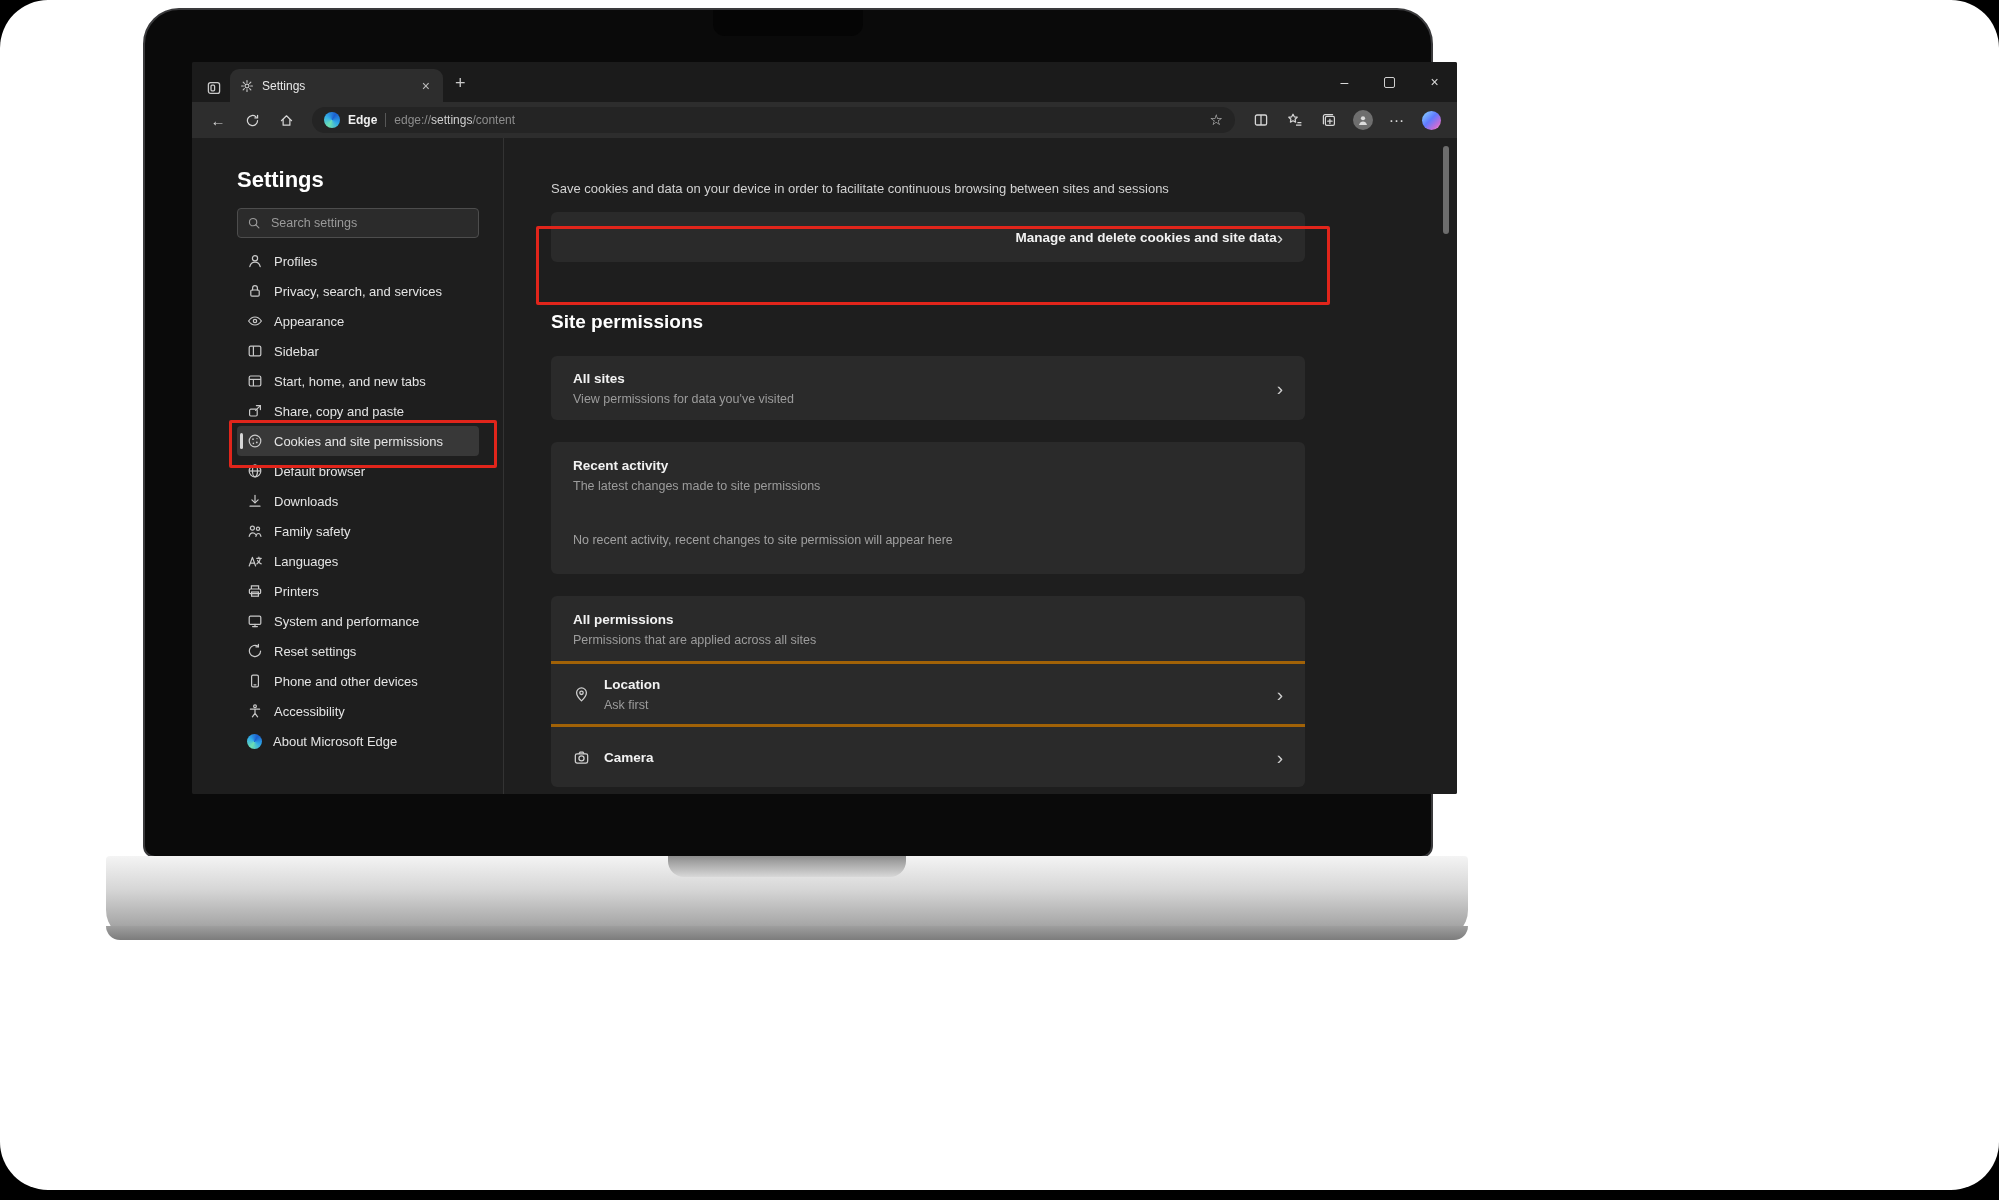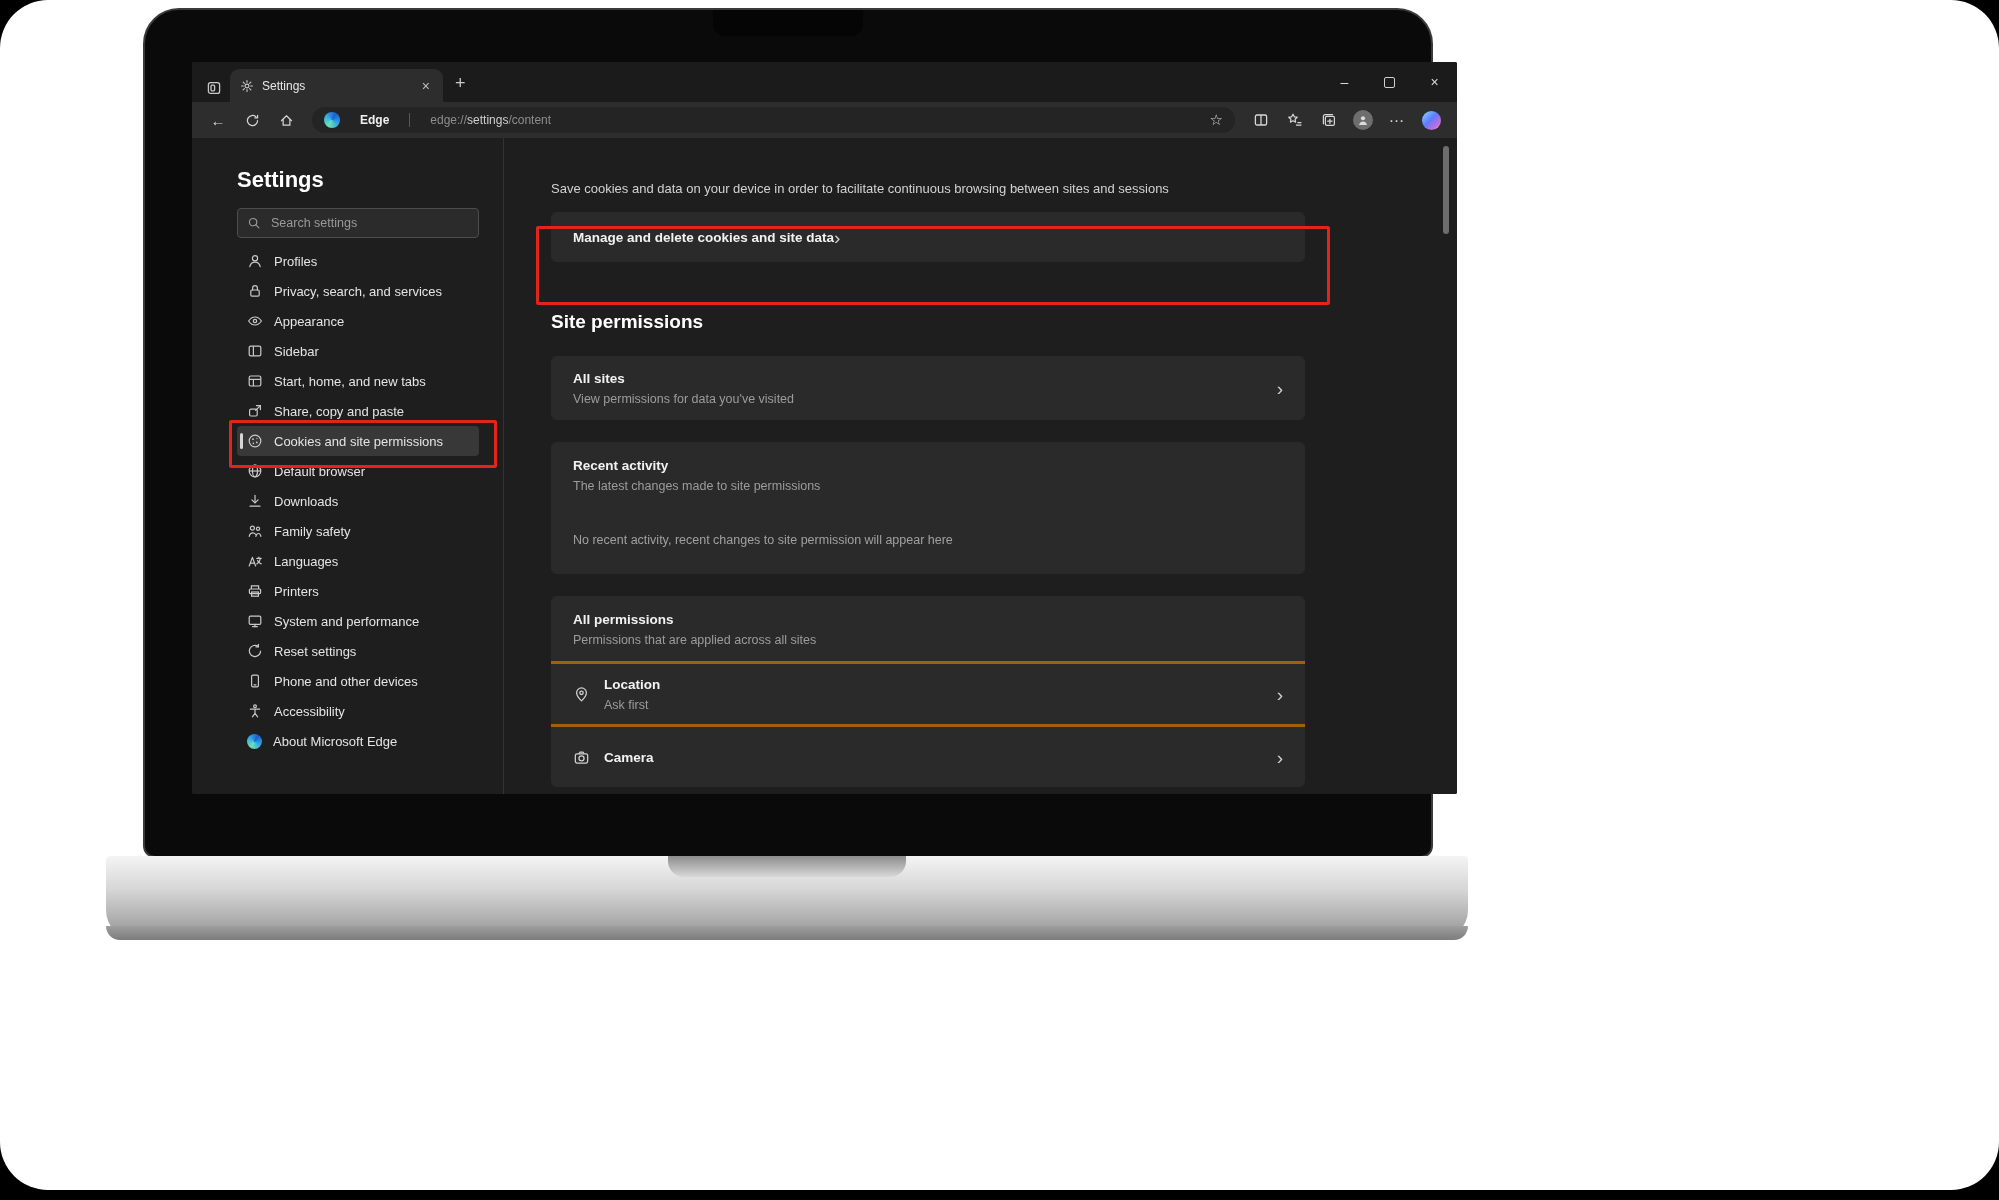--- a/index.html
+++ b/index.html
@@ -40,7 +40,7 @@
   .tb-btn{width:32px;height:30px;display:flex;align-items:center;justify-content:center;color:#d6d6d6;
           font-size:15px;}
   .addr{flex:1;height:26px;background:#242424;border-radius:13px;margin:0 8px;display:flex;
-        align-items:center;padding:0 12px;gap:20px;}
+        align-items:center;padding:0 12px;gap:8px;}
   .brand{font-size:12px;color:#f0f0f0;font-weight:700;}
   .addr-div{width:1px;height:14px;background:#575757;}
   .url{font-size:12px;color:#8d8d8d;}

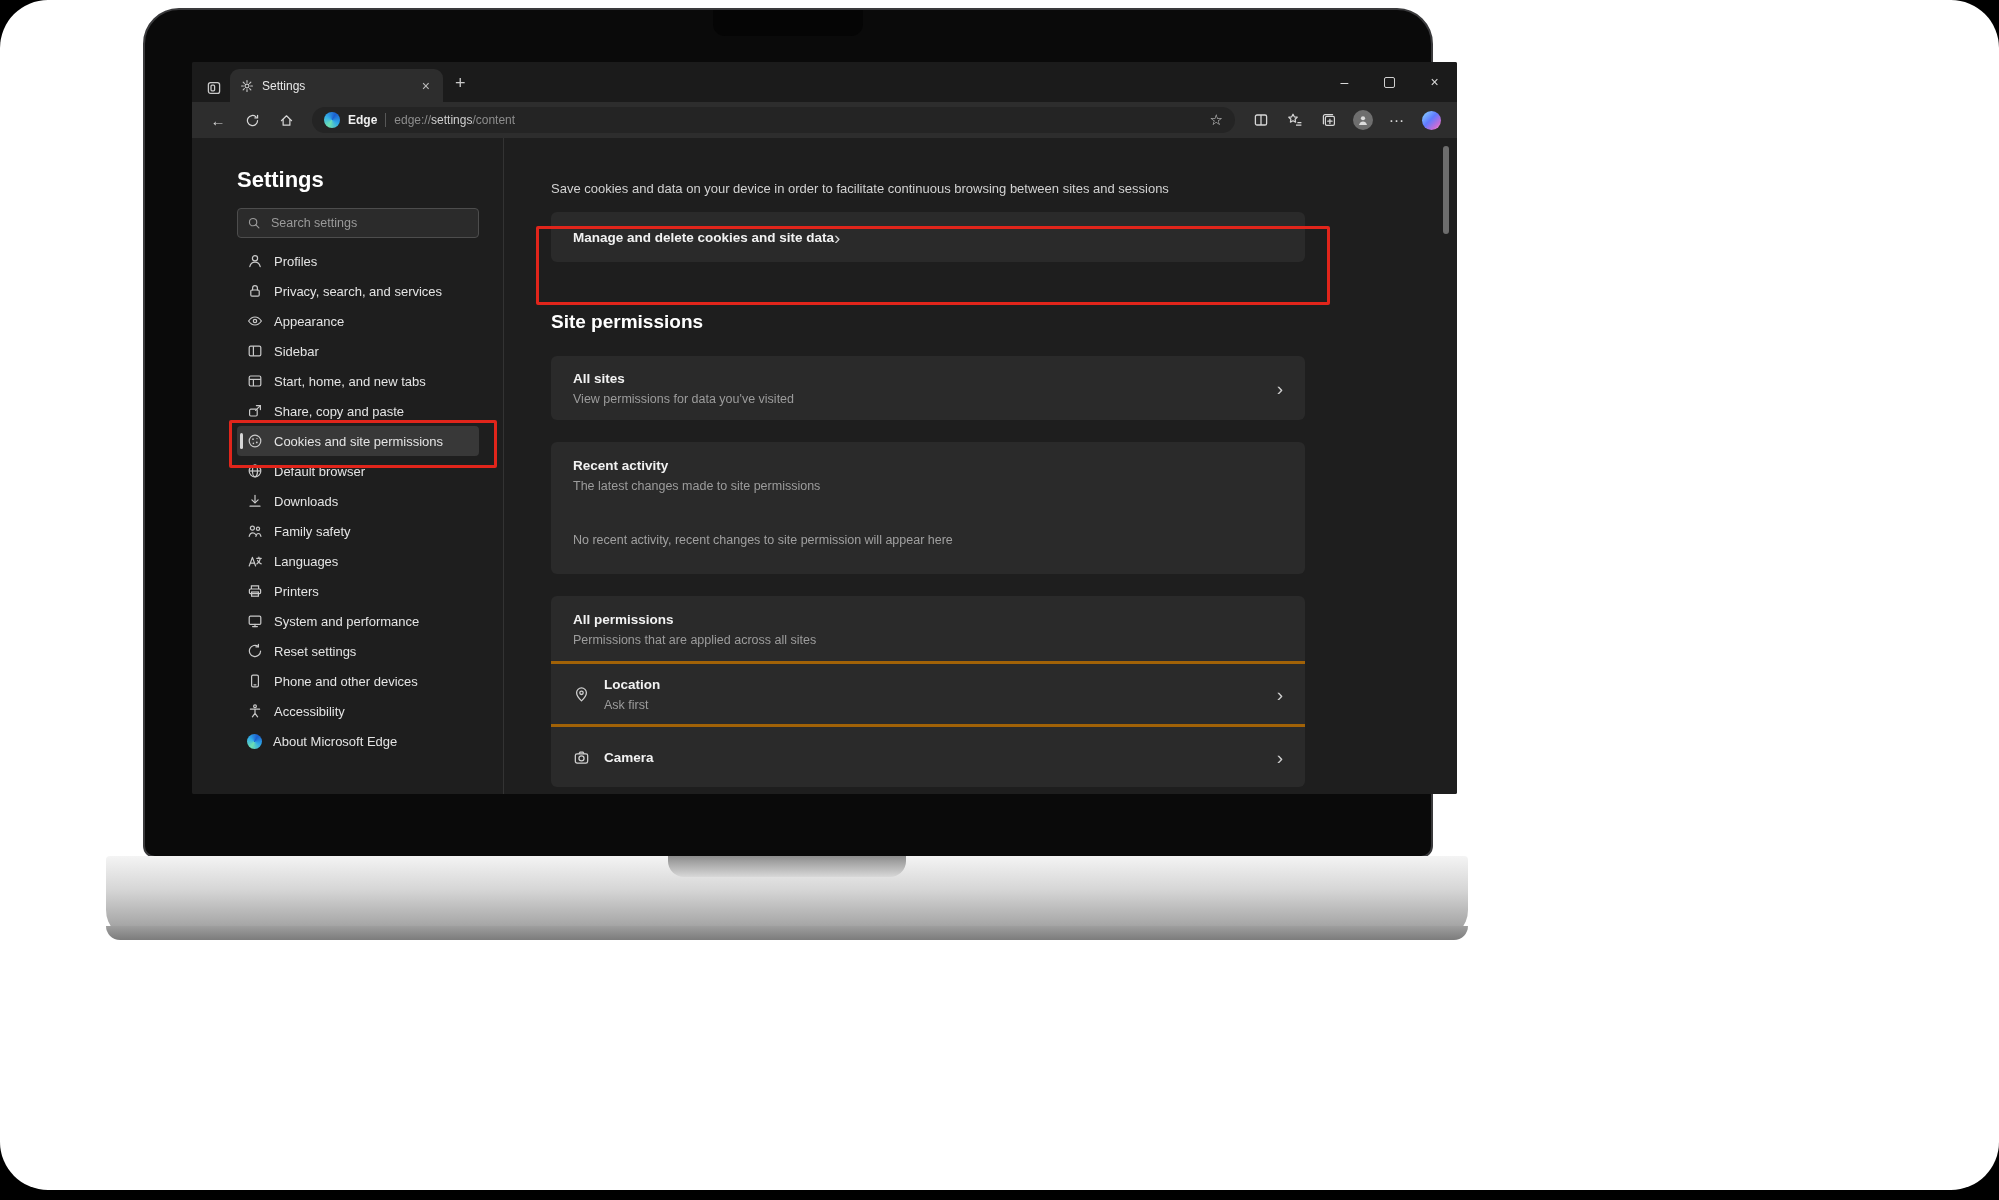--- a/index.html
+++ b/index.html
@@ -74,7 +74,7 @@
   .desc{margin-top:14px;font-size:13px;color:#d2d2d2;line-height:18px;}
   .card{background:#2a2a2a;border-radius:6px;}
   .manage-card{margin-top:14px;height:50px;display:flex;align-items:center;
-        justify-content:flex-start;padding:0 22px;}
+        justify-content:flex-end;padding:0 22px;}
   .card-title{font-size:13.5px;font-weight:700;color:#f2f2f2;}
   .card-sub{font-size:12.5px;color:#9c9c9c;margin-top:6px;}
   .chev{font-size:19px;color:#cfcfcf;line-height:1;}

